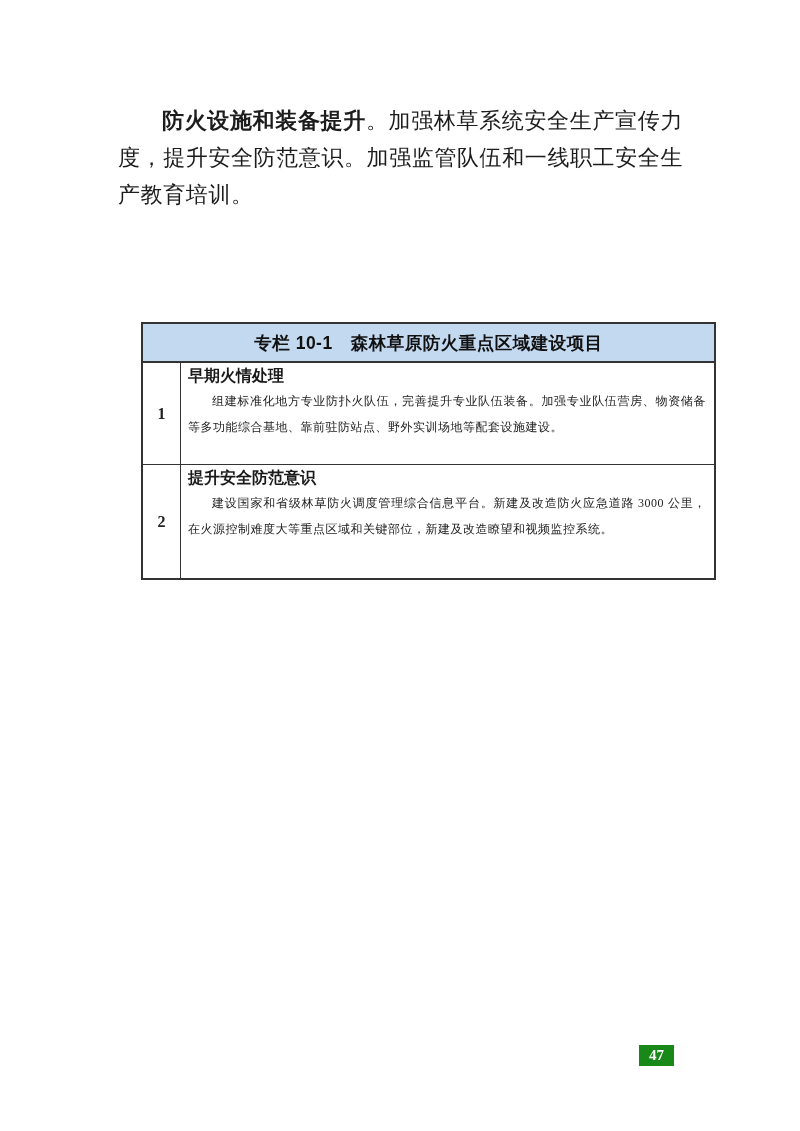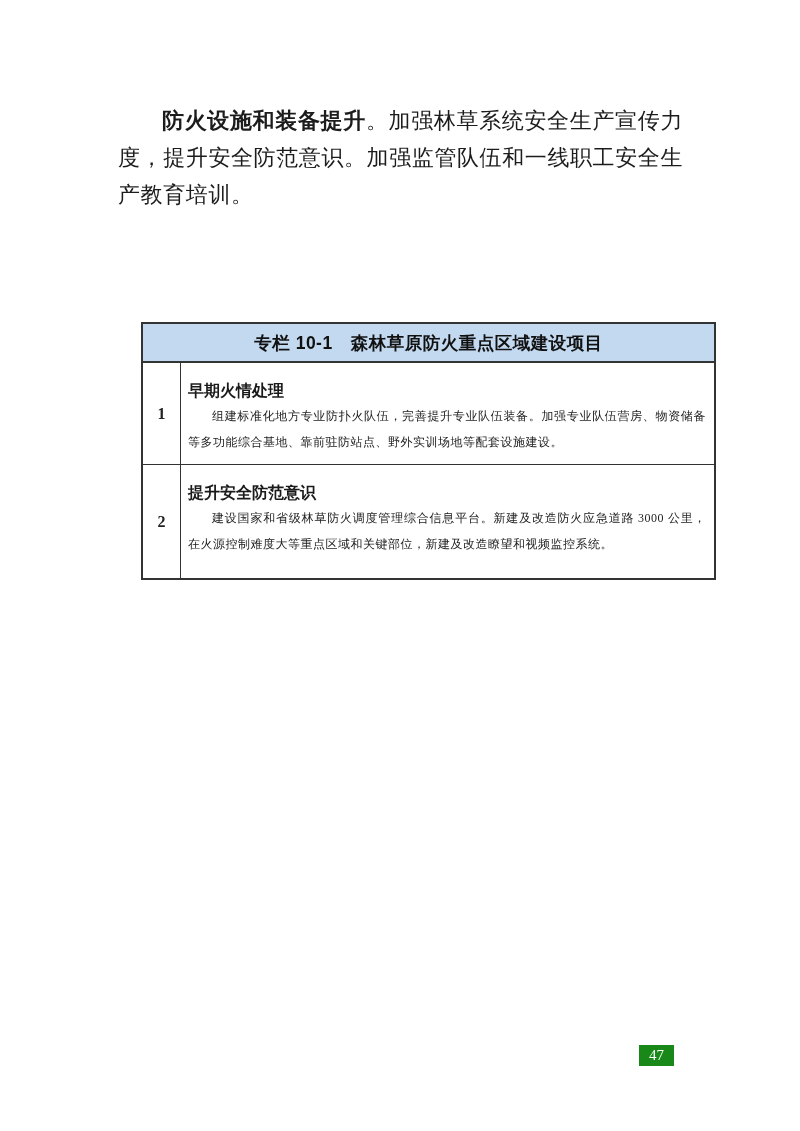--- a/index.html
+++ b/index.html
@@ -65,7 +65,7 @@
   }
   .content-cell {
     flex: 1 1 auto;
-    padding: 16px 8px 3px 7px;
+    padding: 1px 8px 3px 7px;
     overflow: hidden;
   }
   .row-title {

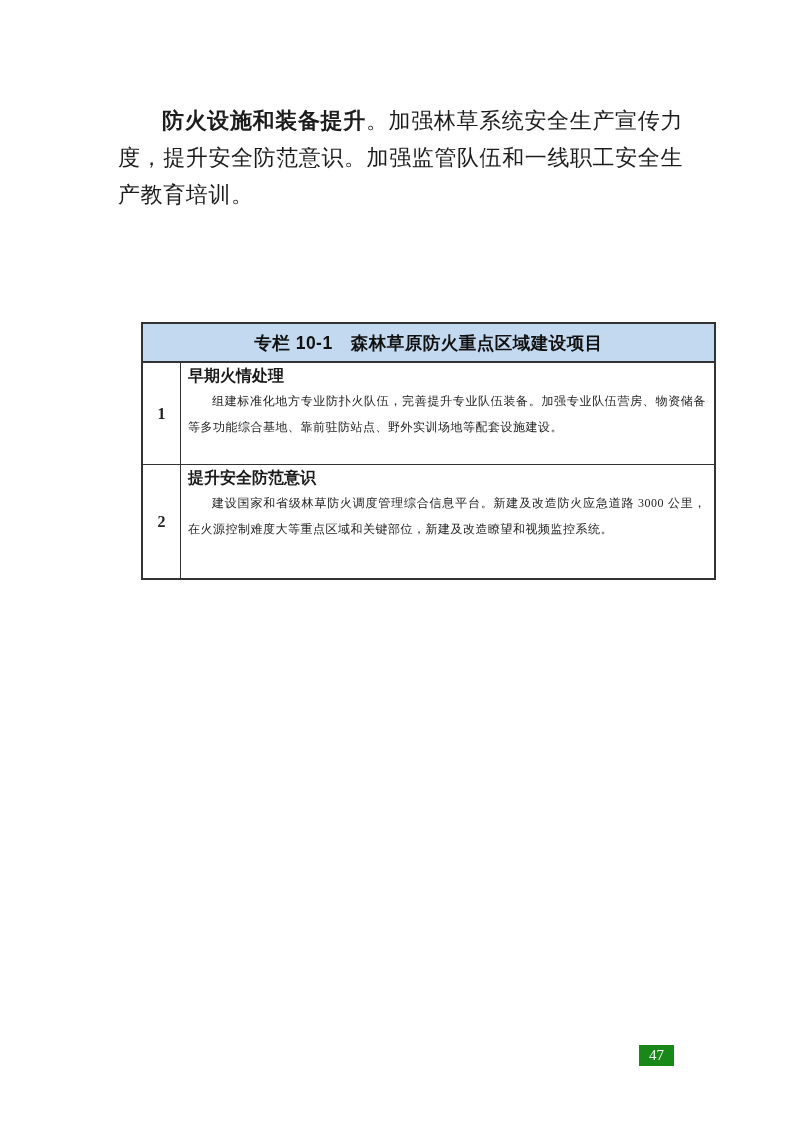--- a/index.html
+++ b/index.html
@@ -95,6 +95,7 @@
     display: flex; align-items: center; justify-content: center;
     font-family: "Liberation Serif", serif;
     font-size: 15px;
+    font-weight: bold;
   }
 </style>
 </head>

